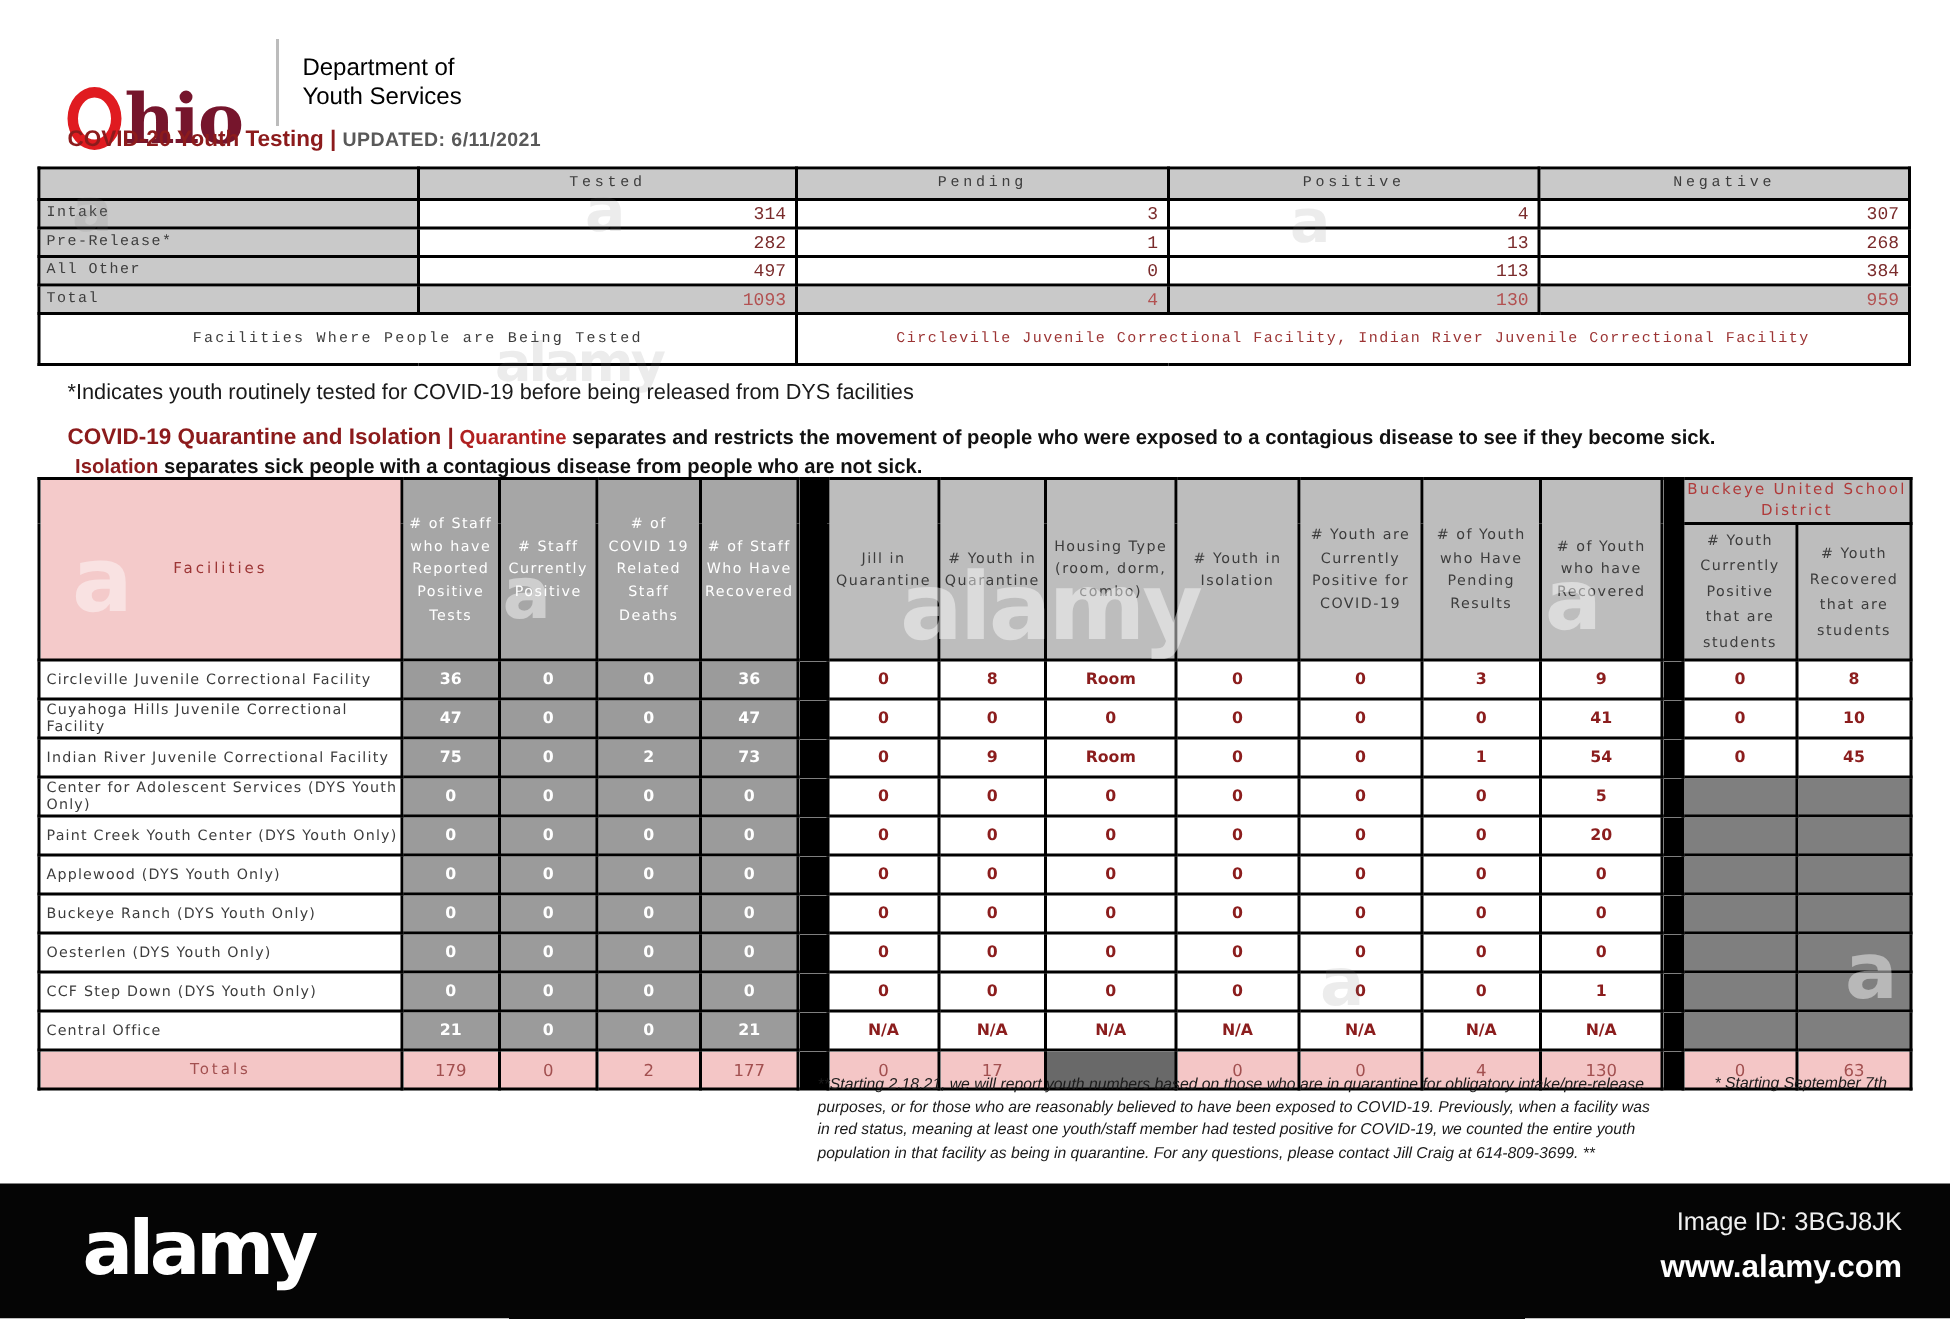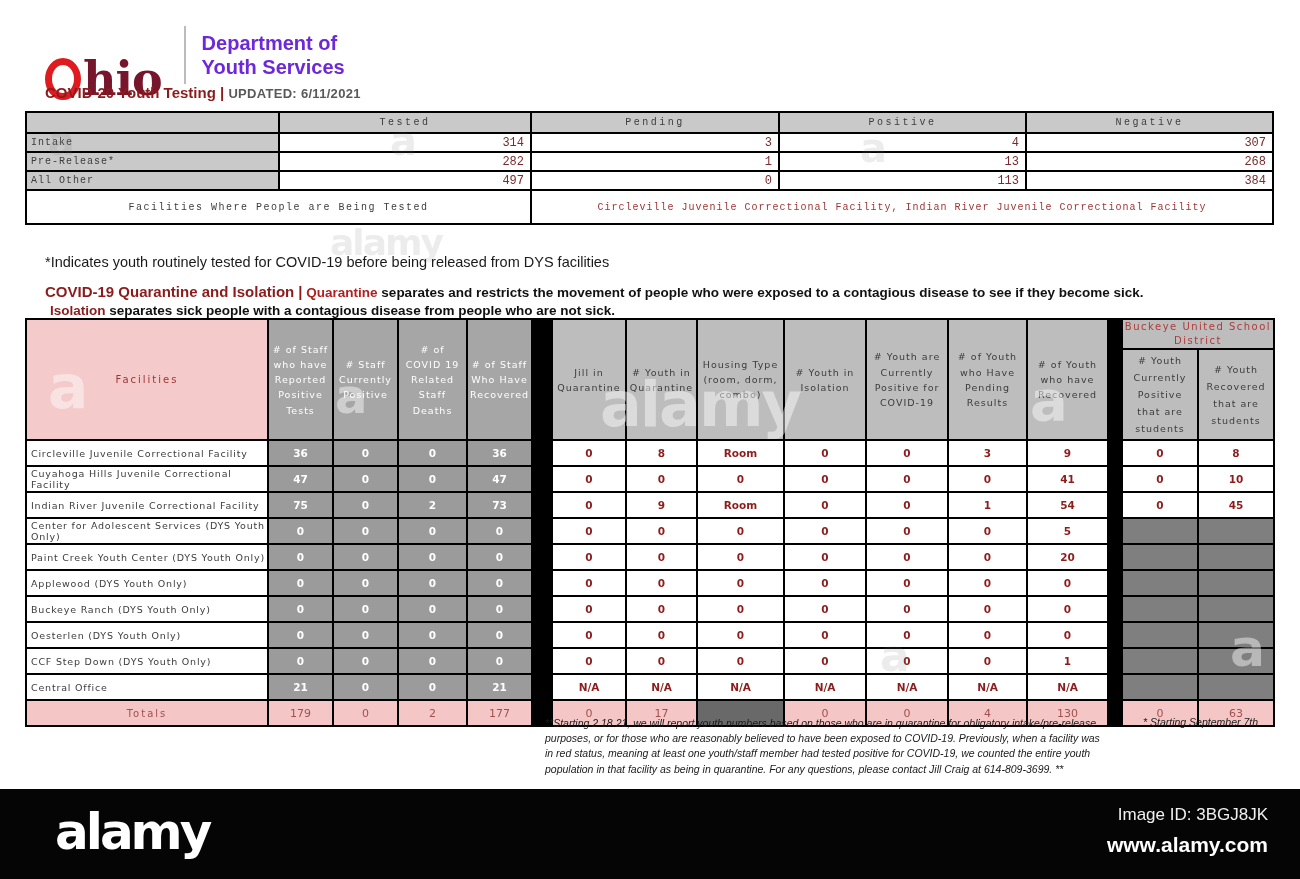--- a/index.html
+++ b/index.html
@@ -26,7 +26,7 @@
   }
   .logo-divider { width:2px; height:58px; background:#bcbcbc; margin:0 16px 0 22px; }
   .dept-text {
-    color:#6d28d9; font-weight:bold; font-size:20px; line-height:1.2;
+    color:#000000; font-weight:normal; font-size:16px; line-height:1.2;
   }
 
   

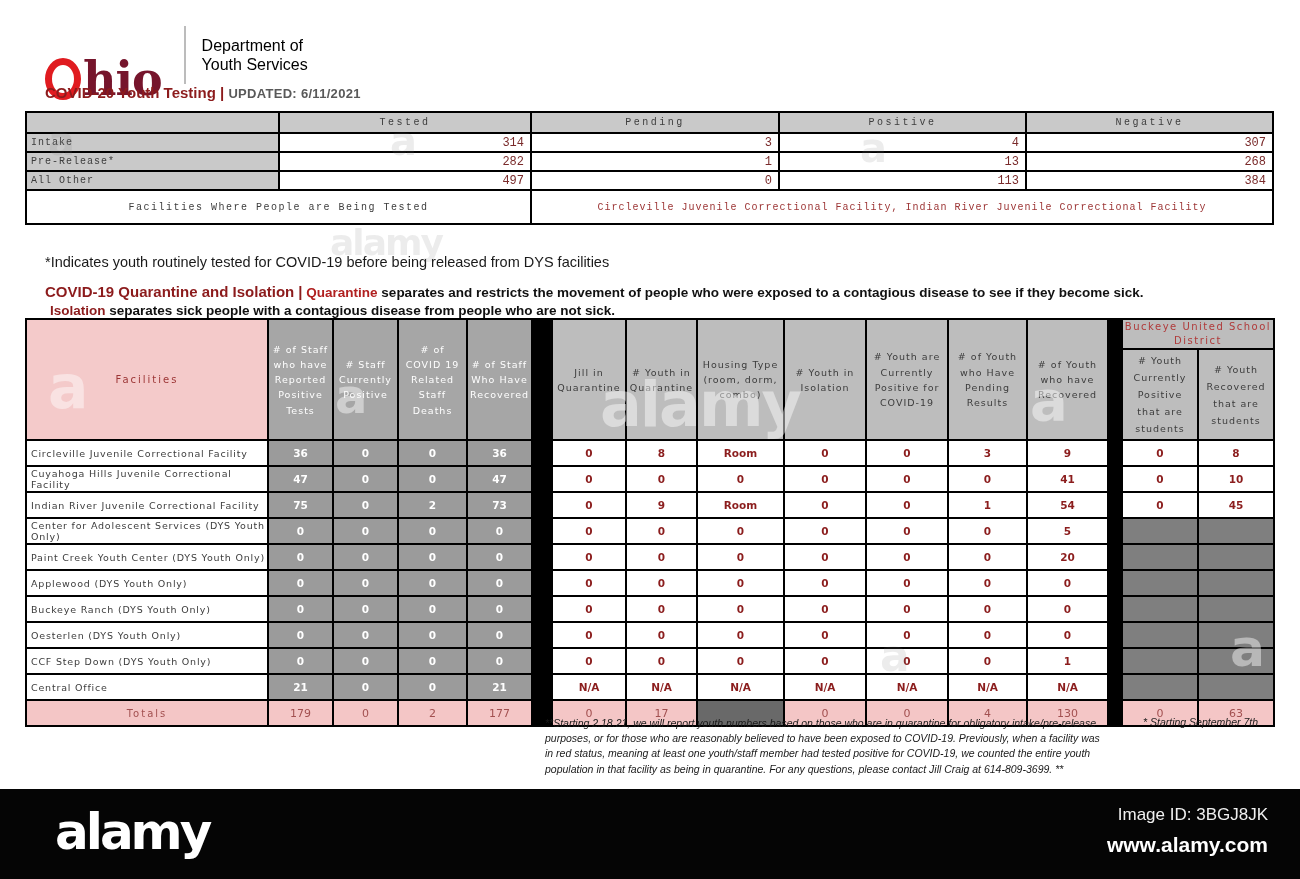--- a/index.html
+++ b/index.html
@@ -189,6 +189,13 @@
         <td class="num">0</td>
         <td class="num">113</td>
         <td class="num">384</td>
+      </tr>
+      <tr class="total-row">
+        <td class="rowlabel">Total</td>
+        <td class="num">1093</td>
+        <td class="num">4</td>
+        <td class="num">130</td>
+        <td class="num">959</td>
       </tr>
     </tbody>
   <tbody>

